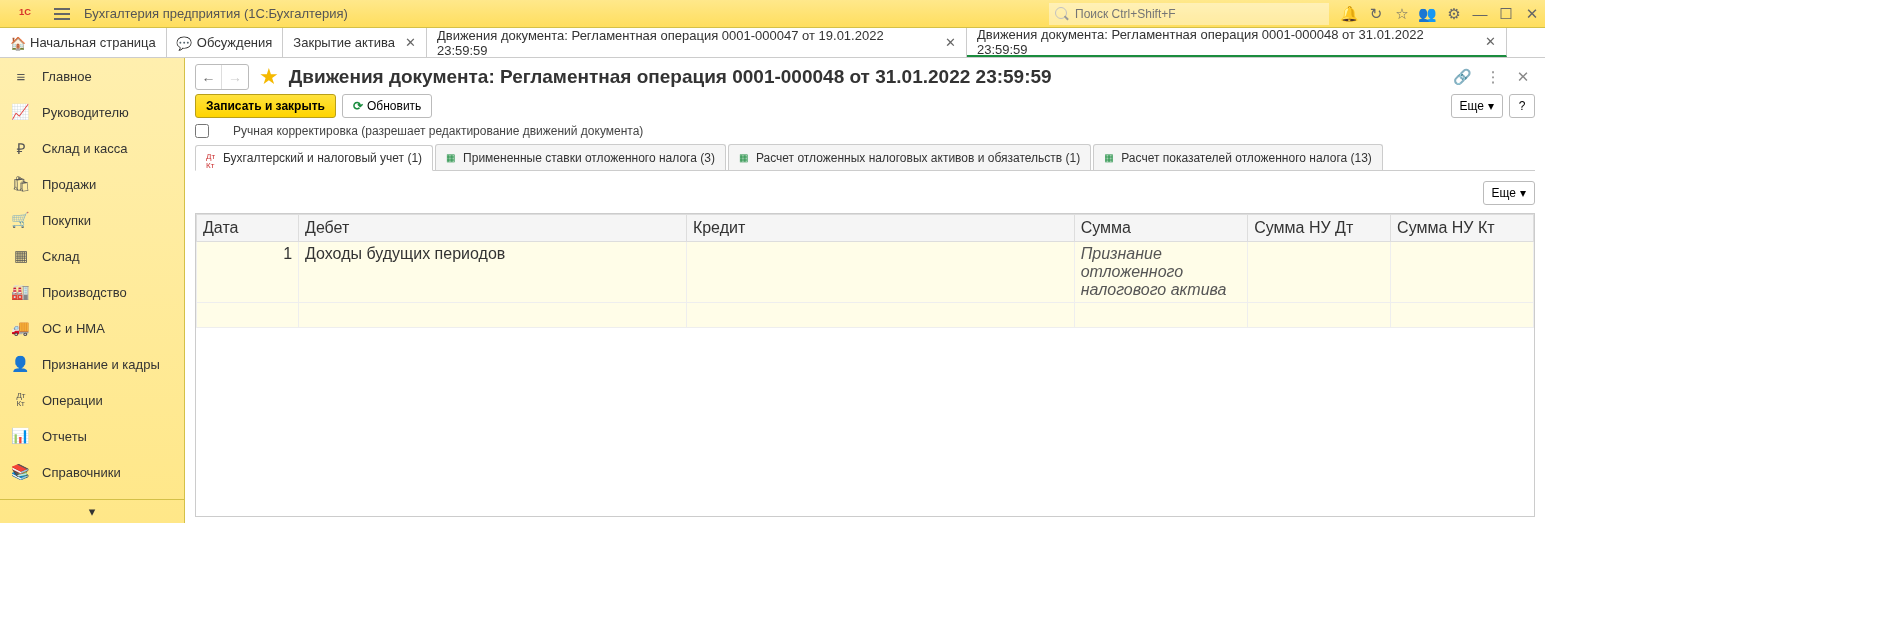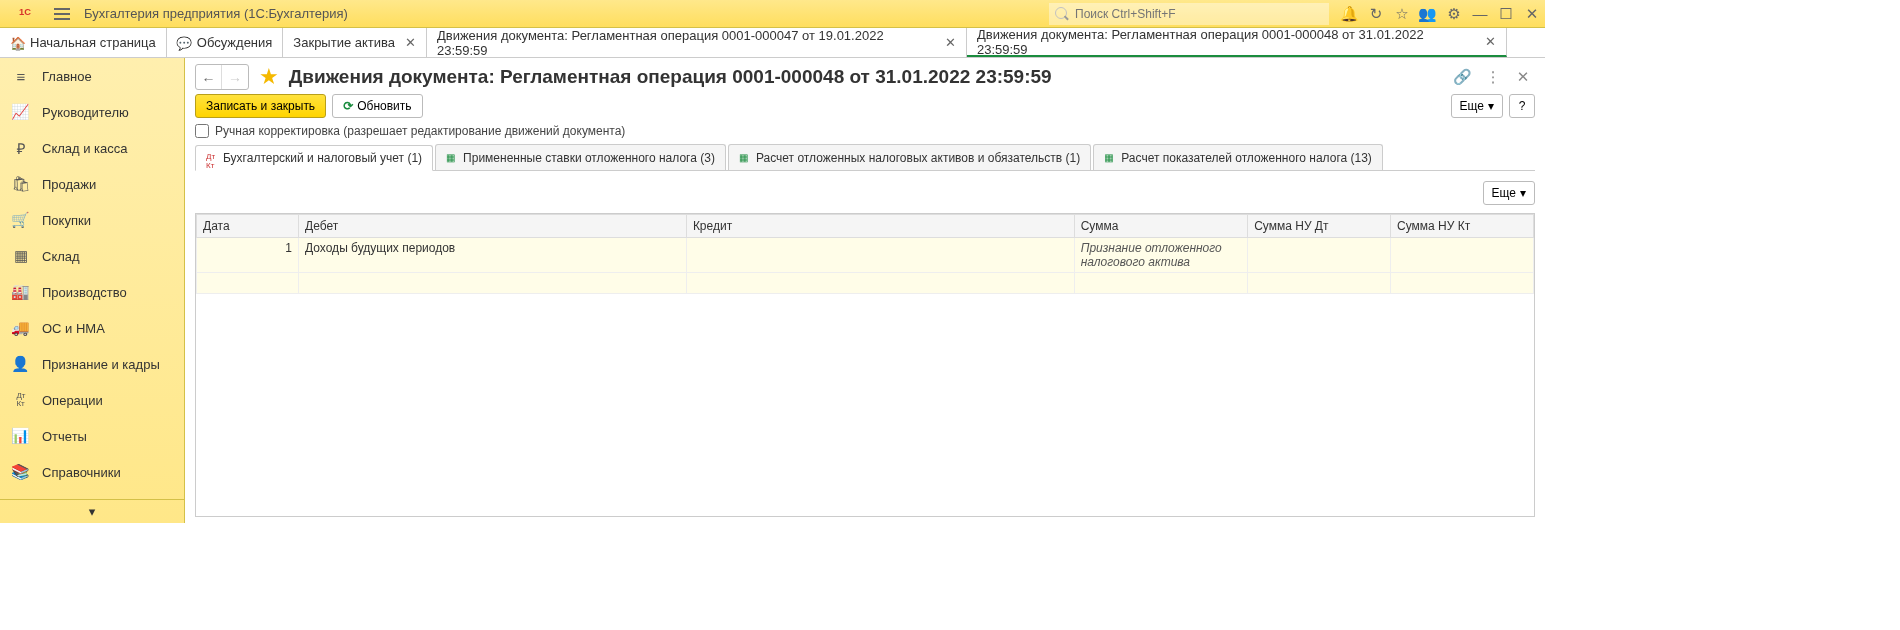--- a/index.html
+++ b/index.html
@@ -47,7 +47,7 @@
 
 .toolbar { display: flex; align-items: center; gap: 6px; }
 .btn { height: 24px; padding: 0 10px; border: 1px solid #b89f1a; border-radius: 3px; cursor: pointer; font-size: 12px; display: flex; align-items: center; gap: 4px; }
-.btn.primary { background: linear-gradient(#FFE23D, #FFD400); font-weight: normal; text-align: center; }
+.btn.primary { background: linear-gradient(#FFE23D, #FFD400); font-weight: bold; text-align: center; }
 .btn.secondary { background: #fff; border-color: #bbb; }
 .refresh-ic { color: #1a8c3e; font-weight: bold; }
 .toolbar .tb-spacer { flex: 1; }

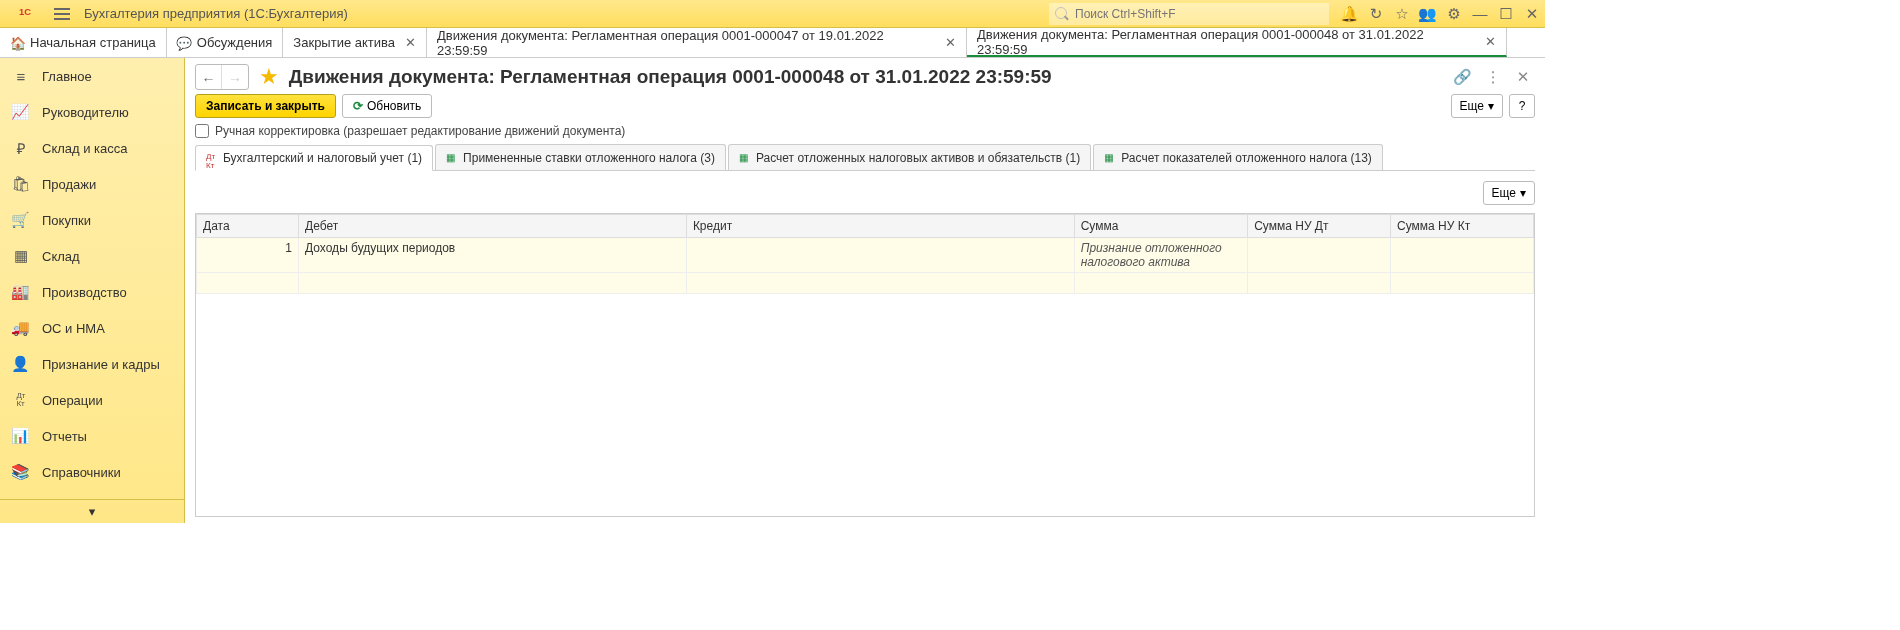--- a/index.html
+++ b/index.html
@@ -54,7 +54,7 @@
 .btn.more { padding: 0 8px; }
 .btn.help { width: 26px; padding: 0; justify-content: center; }
 
-.checkbox-row { display: flex; align-items: center; gap: 6px; font-size: 12px; color: #444; padding: 2px 0; }
+.checkbox-row { display: flex; align-items: center; gap: 24px; font-size: 12px; color: #444; padding: 2px 0; }
 .checkbox-row input { width: 14px; height: 14px; }
 
 

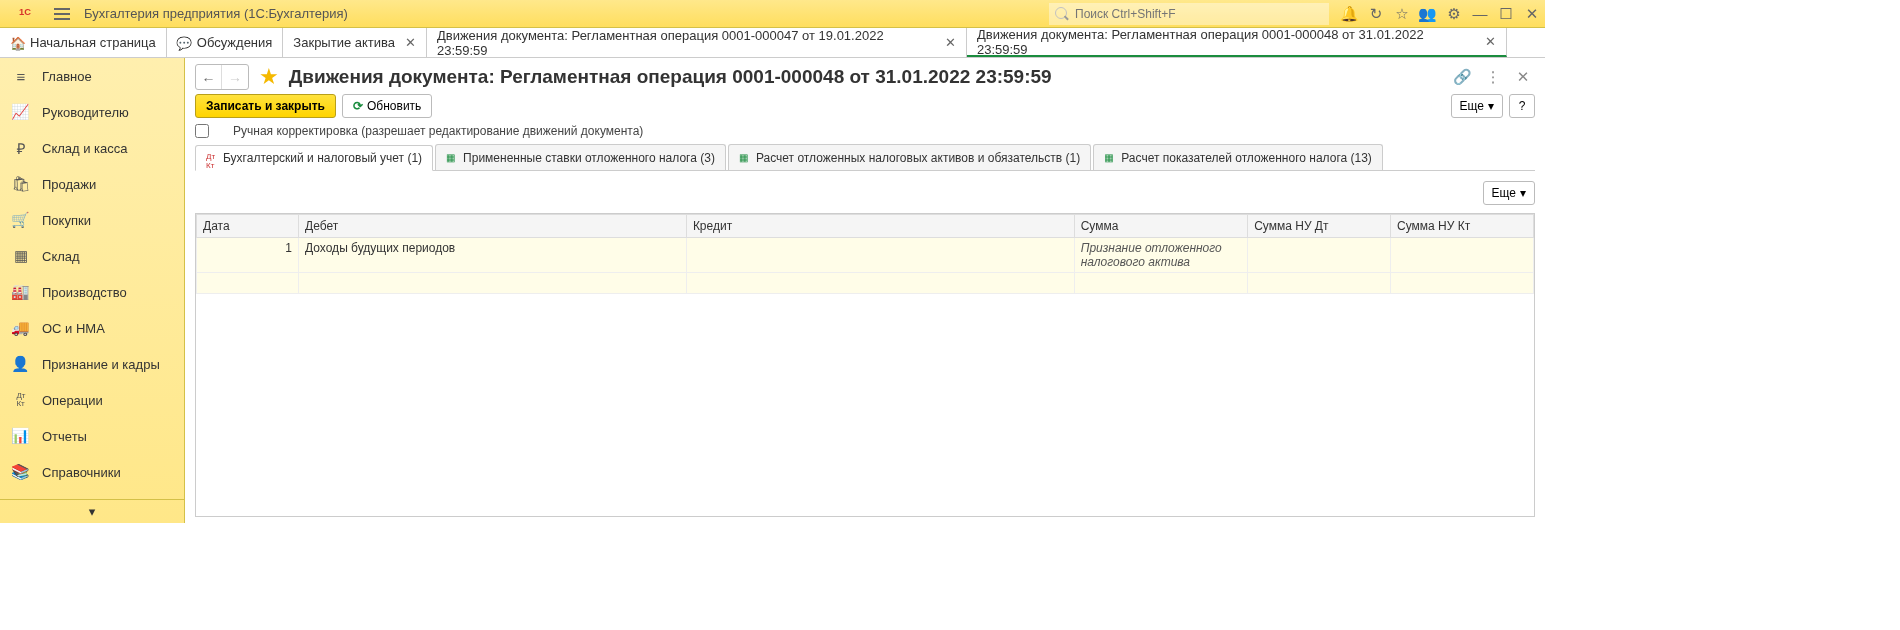--- a/index.html
+++ b/index.html
@@ -68,7 +68,7 @@
 
 .table-toolbar { display: flex; justify-content: flex-end; padding: 6px 0 4px 0; }
 .table-wrap { border: 1px solid #ccc; flex: 1; overflow: auto; background: #fff; }
-table { width: 100%; border-collapse: collapse; font-size: 12px; }
+table { width: 100%; border-collapse: collapse; font-size: 16px; }
 th { background: #f5f5f5; text-align: left; padding: 4px 6px; border: 1px solid #ddd; font-weight: normal; color: #333; }
 td { padding: 3px 6px; border: 1px solid #eee; background: #FFFDE8; vertical-align: top; }
 td.sel { background: #FFE066; }

